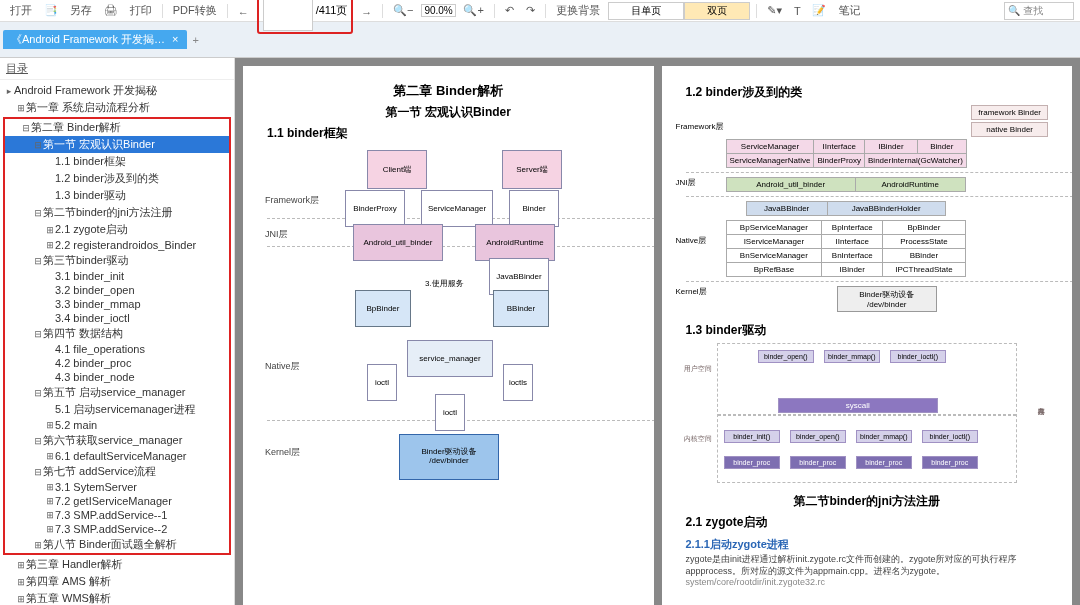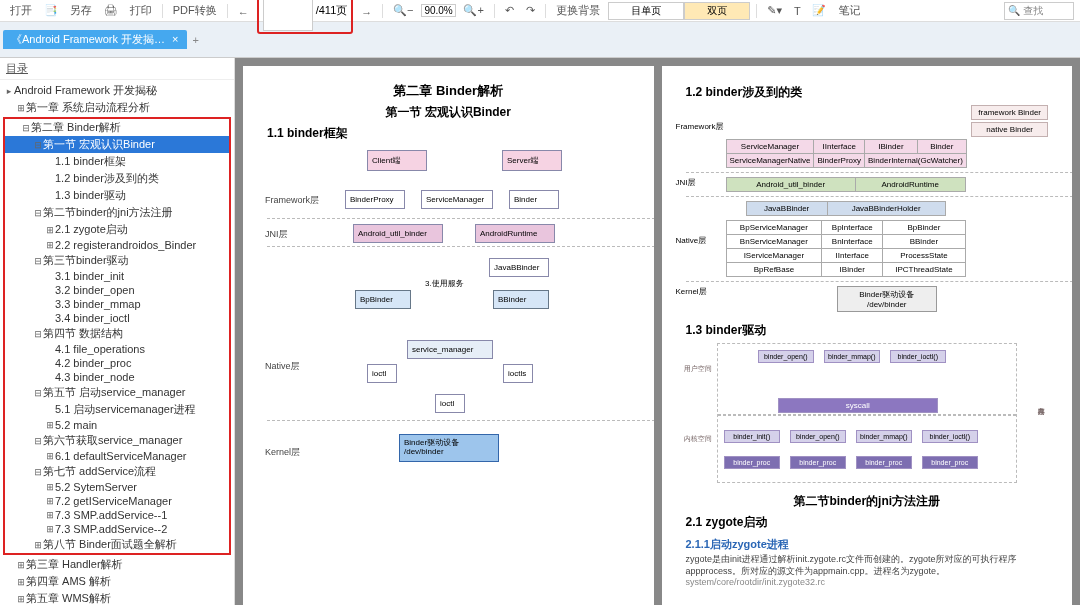--- a/index.html
+++ b/index.html
@@ -46,7 +46,7 @@
 .diag { position: relative; width: 100%; }
 .lane-lbl { position: absolute; left: -62px; font-size: 9px; color: #444; }
 .dashed { border-bottom: 1px dashed #bbb; position: absolute; left: -60px; right: 0; }
-.dbox { position: absolute; border: 1px solid #88a; background: #fff; font-size: 8px; padding: 4px 4px; }
+.dbox { position: absolute; border: 1px solid #88a; background: #fff; font-size: 8px; padding: 13px 4px; text-align: center; }
 .db-pink { background: #f6d3e3; }
 .db-pink2 { background: #e9c5dd; }
 .db-blue { background: #d6e6f7; border-color: #678; }

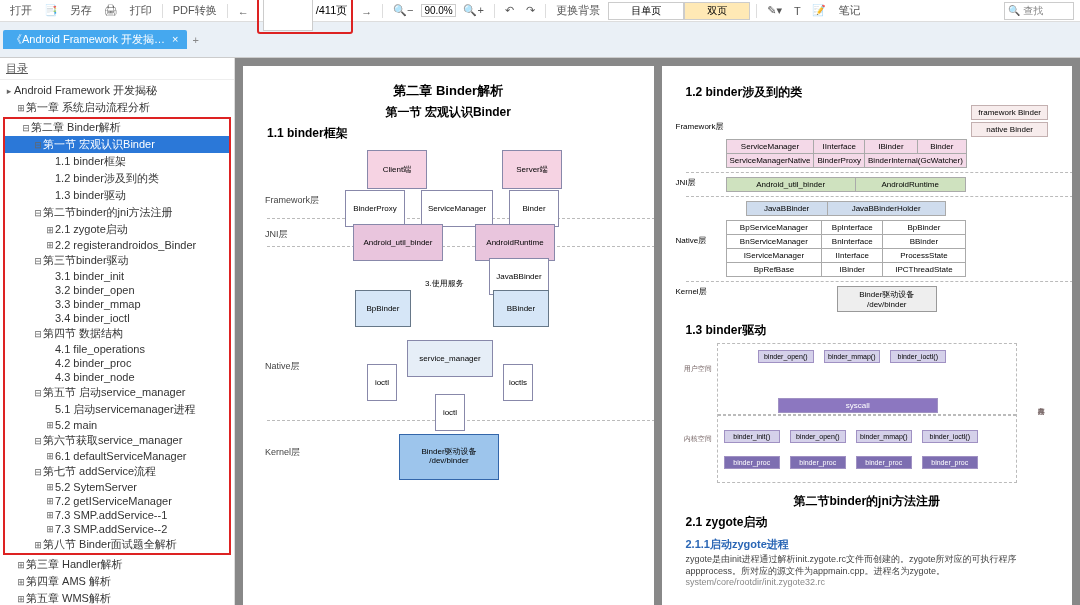--- a/index.html
+++ b/index.html
@@ -349,14 +349,14 @@
                 <td>BpBinder</td>
               </tr>
           <tr>
+                <td>IServiceManager</td>
+                <td>IInterface</td>
+                <td>ProcessState</td>
+              </tr>
+          <tr>
                 <td>BnServiceManager</td>
                 <td>BnInterface</td>
                 <td>BBinder</td>
-              </tr>
-          <tr>
-                <td>IServiceManager</td>
-                <td>IInterface</td>
-                <td>ProcessState</td>
               </tr>
           <tr>
                 <td>BpRefBase</td>

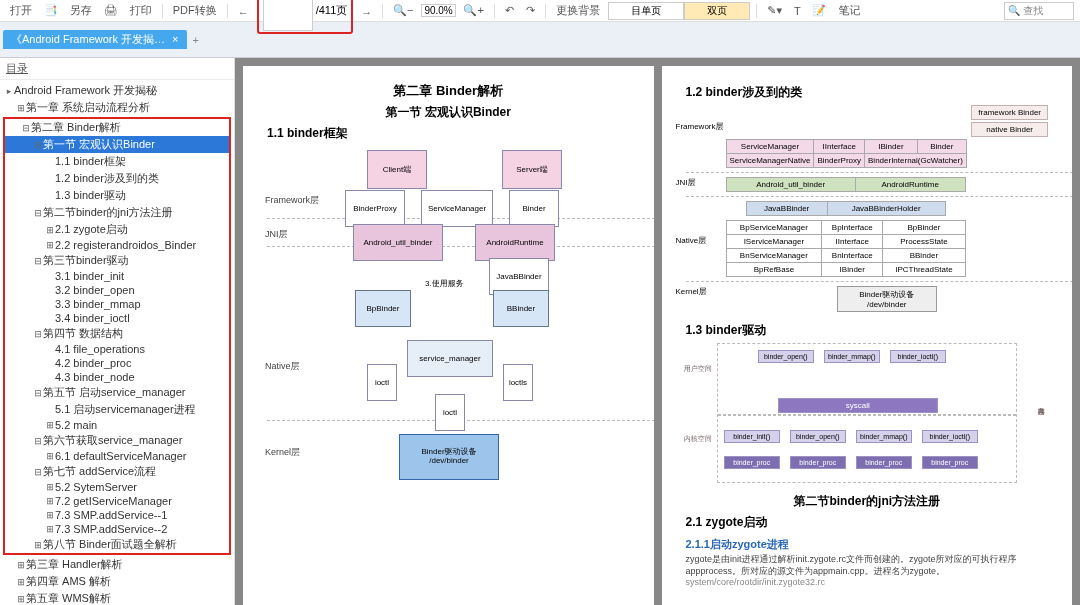--- a/index.html
+++ b/index.html
@@ -225,7 +225,7 @@
           </div>
         <div class="toc-item pad3">
             <span class="exp">⊞</span>
-            <span class="lbl">5.2 SytemServer</span>
+            <span class="lbl">3.1 SytemServer</span>
           </div>
         <div class="toc-item pad3">
             <span class="exp">⊞</span>

